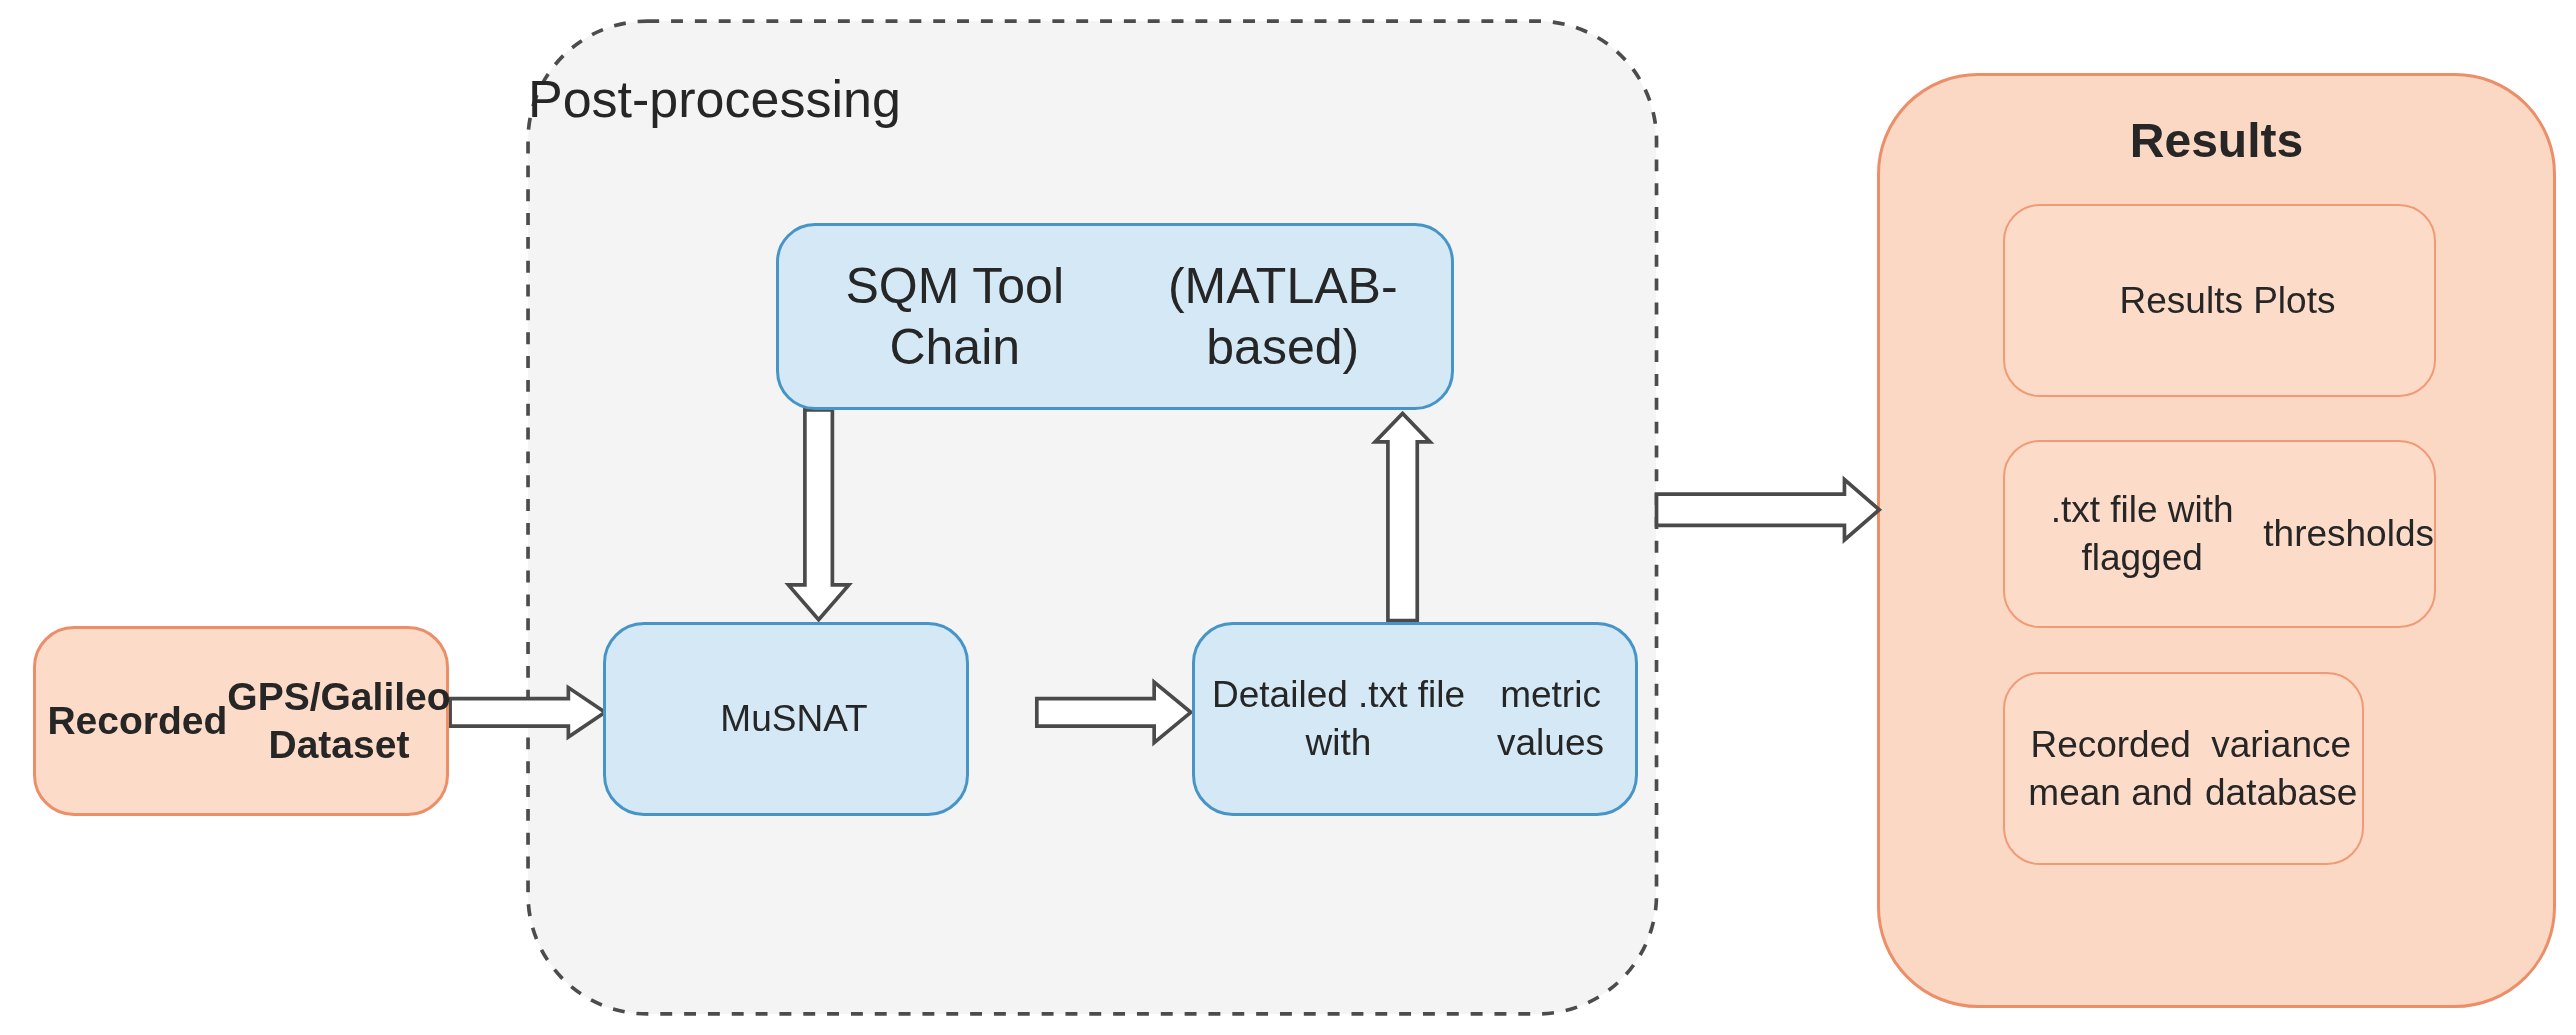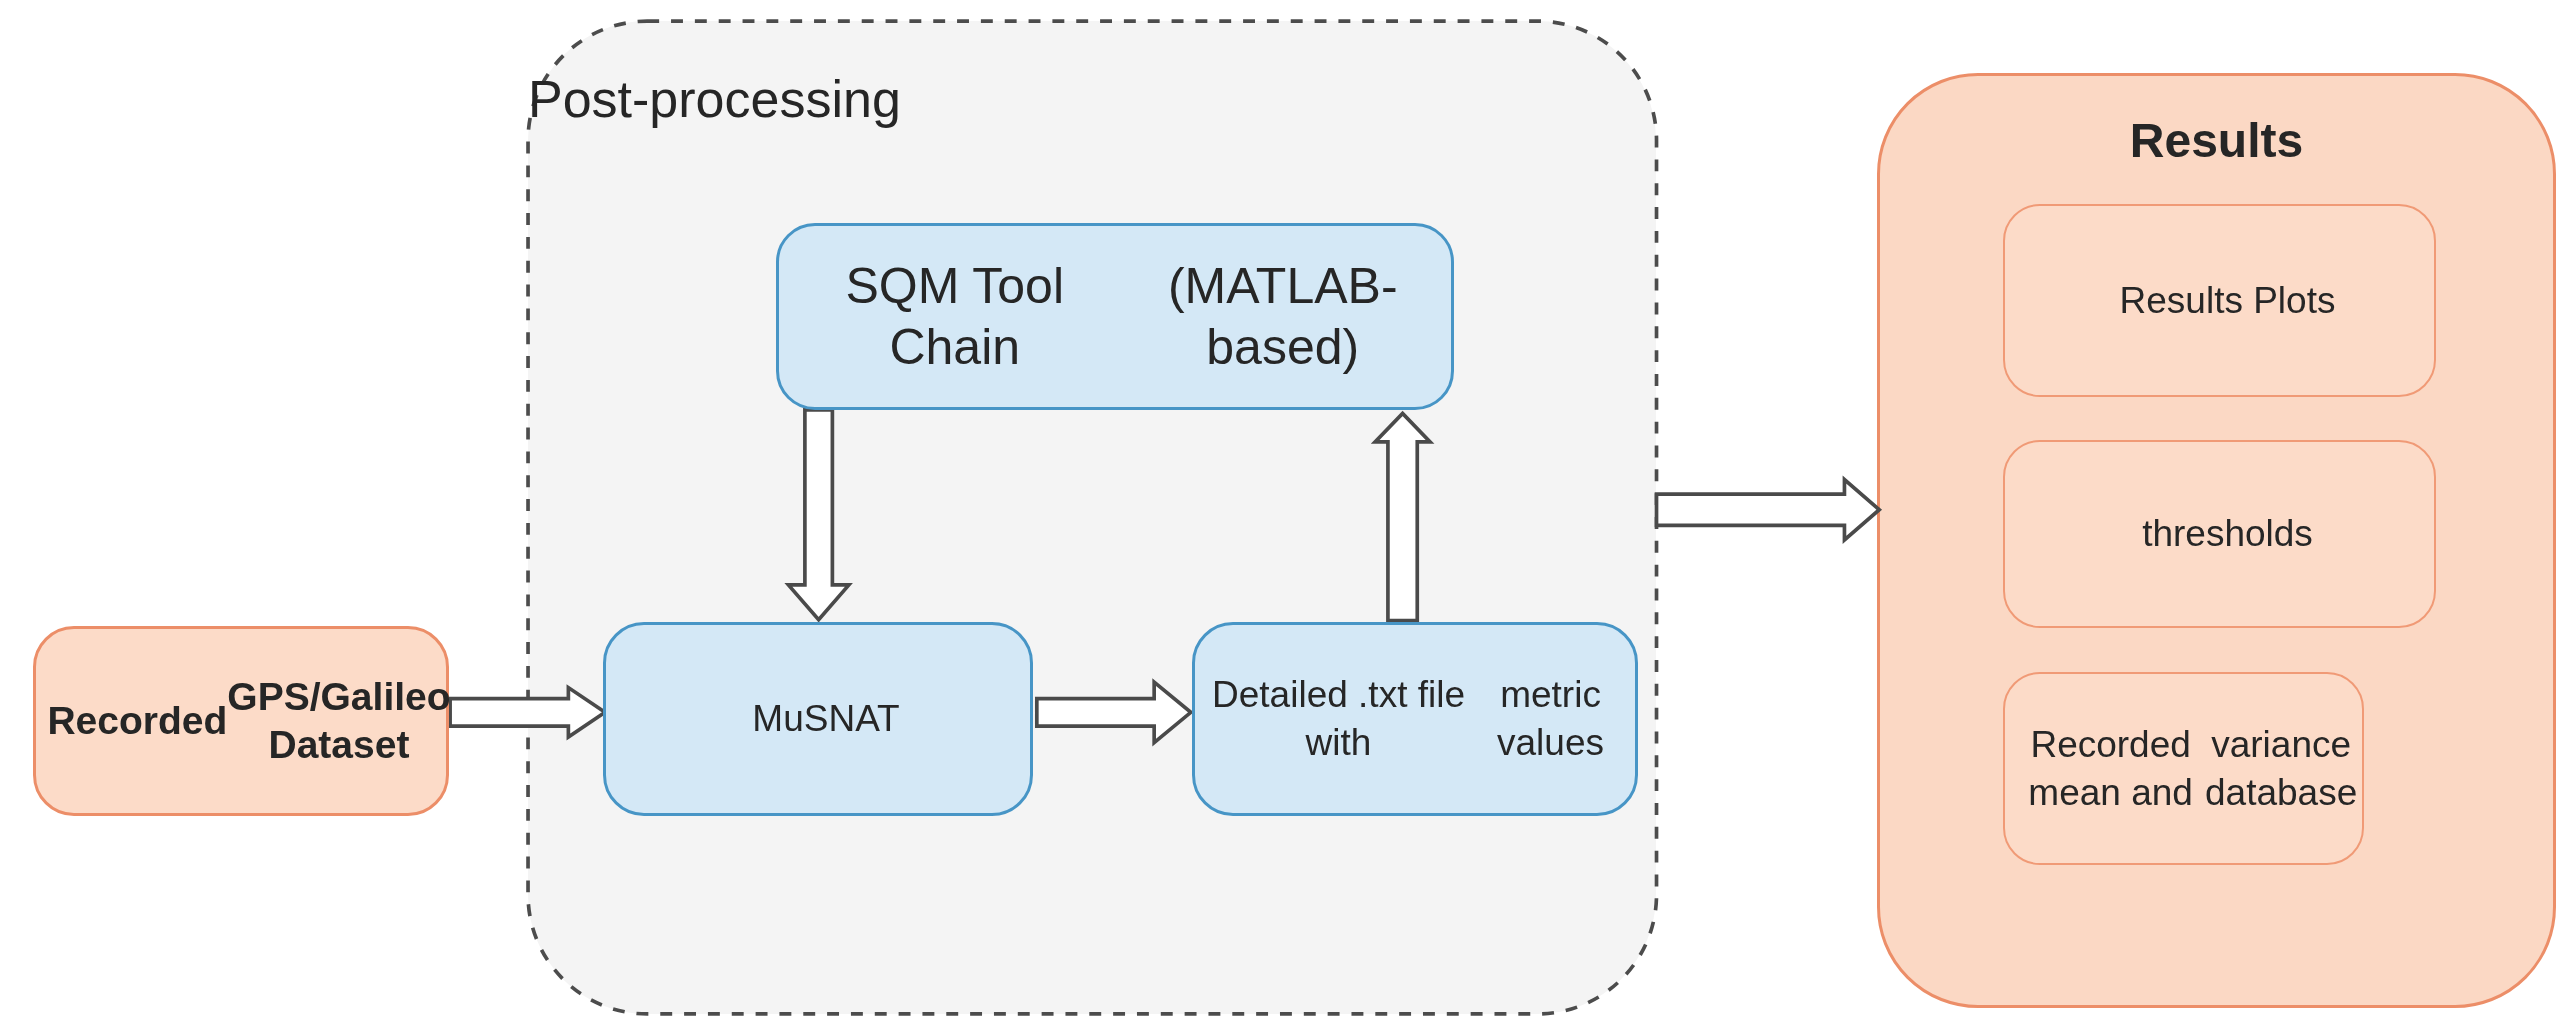--- a/index.html
+++ b/index.html
@@ -126,6 +126,7 @@
   </div>
 
   <div class="node result-item result-2">
+    <span>.txt file with flagged</span>
     <span>thresholds</span>
   </div>
 

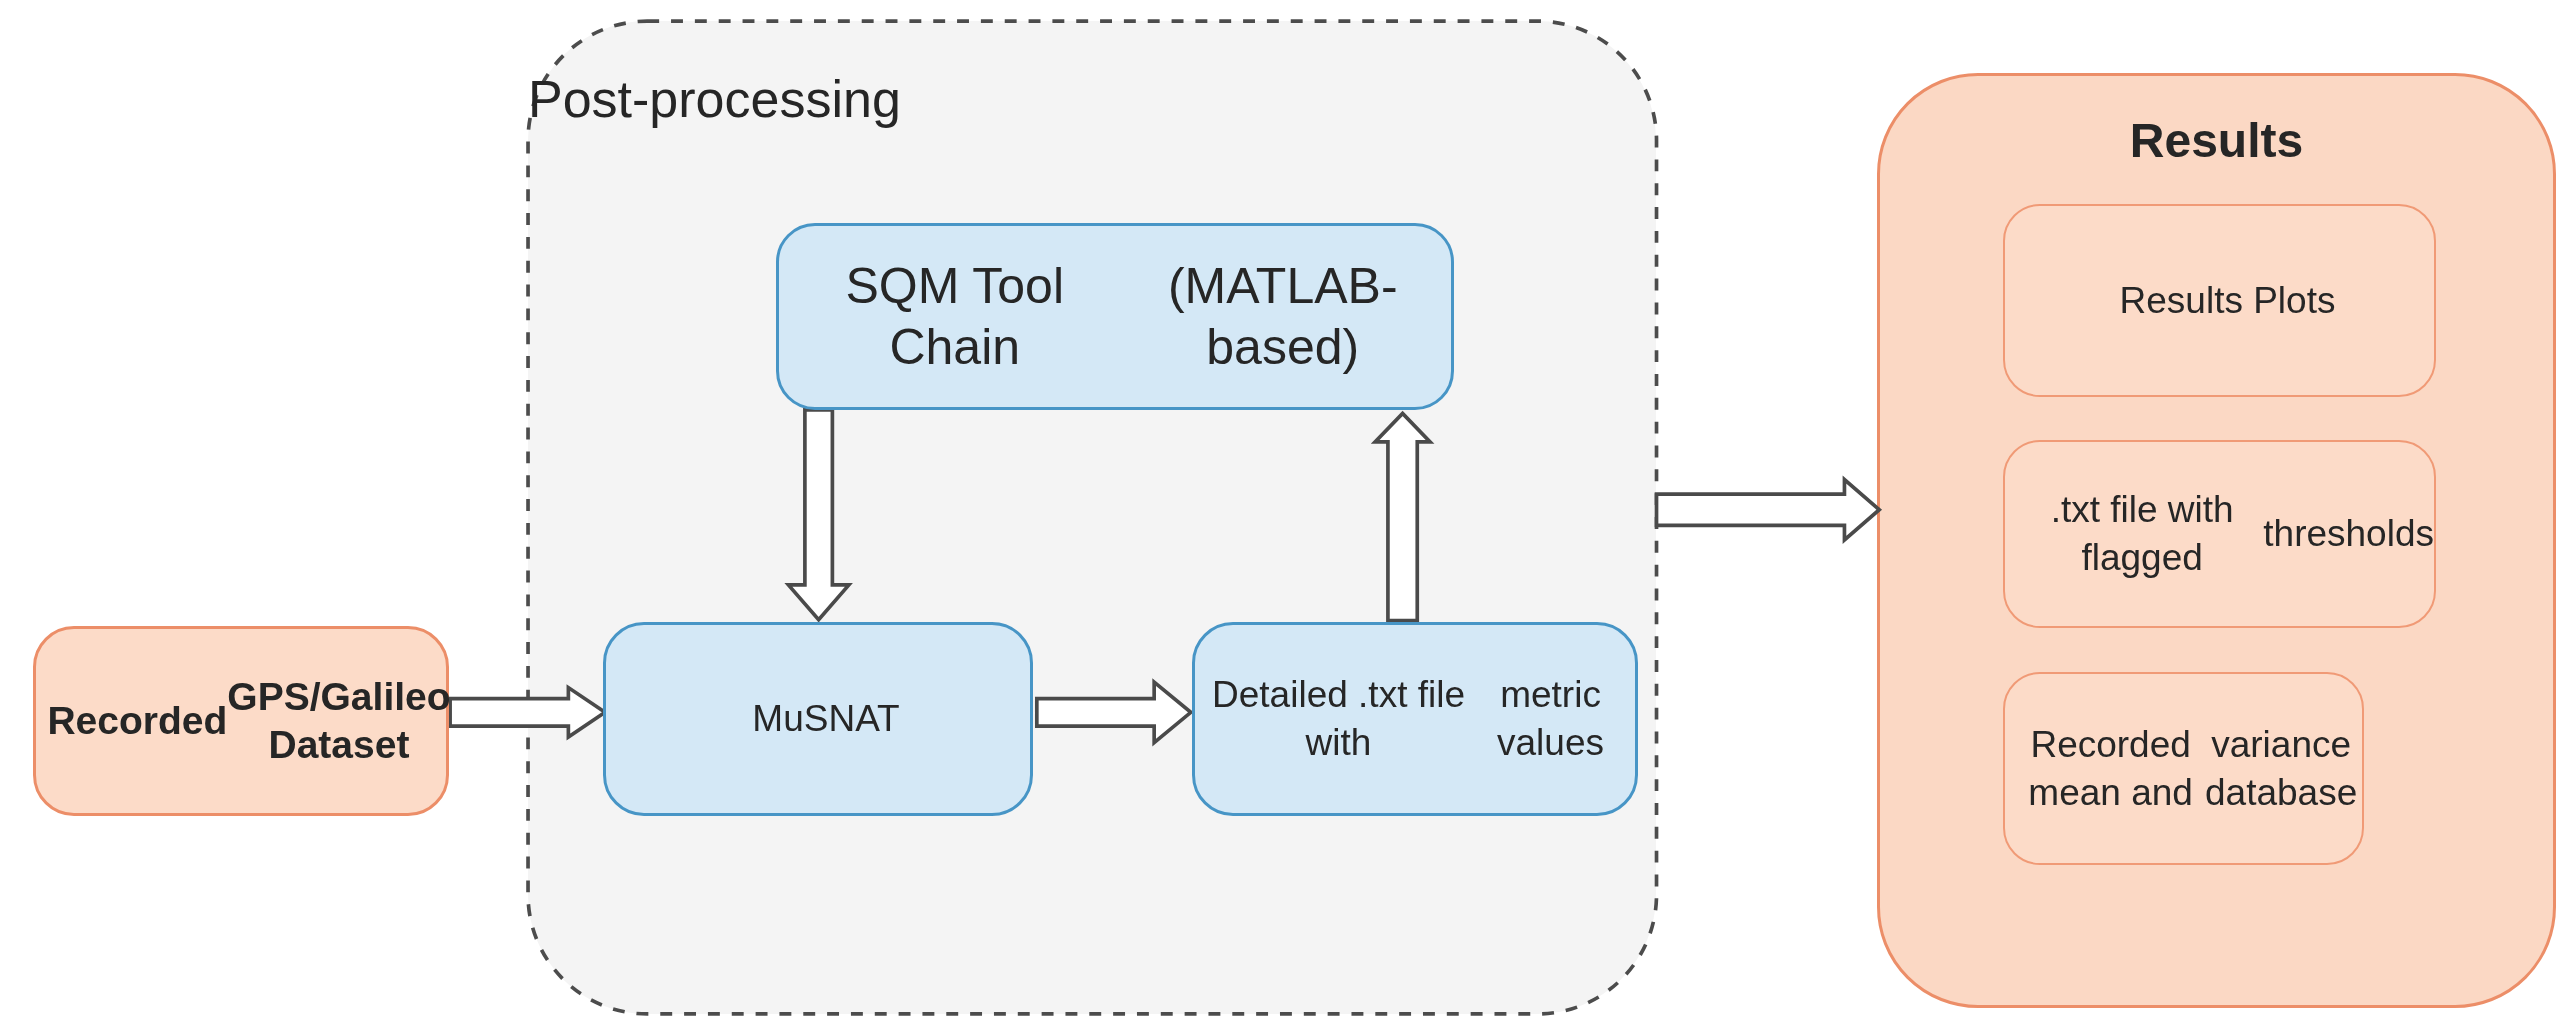--- a/index.html
+++ b/index.html
@@ -37,7 +37,7 @@
     font-size:50px;line-height:61px;
   }
   .musnat-box{
-    left:603px;top:622px;width:430px;height:194px;border-radius:41px;
+    left:603px;top:622px;width:366px;height:194px;border-radius:41px;
     font-size:37px;line-height:46px;
   }
   .txt-box{

